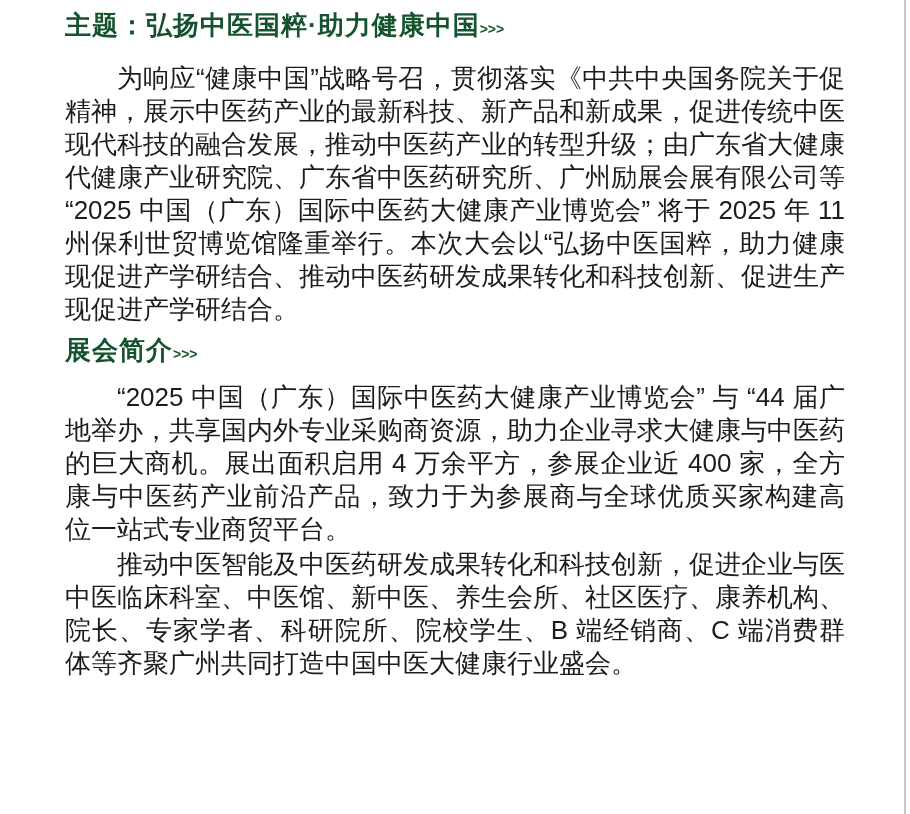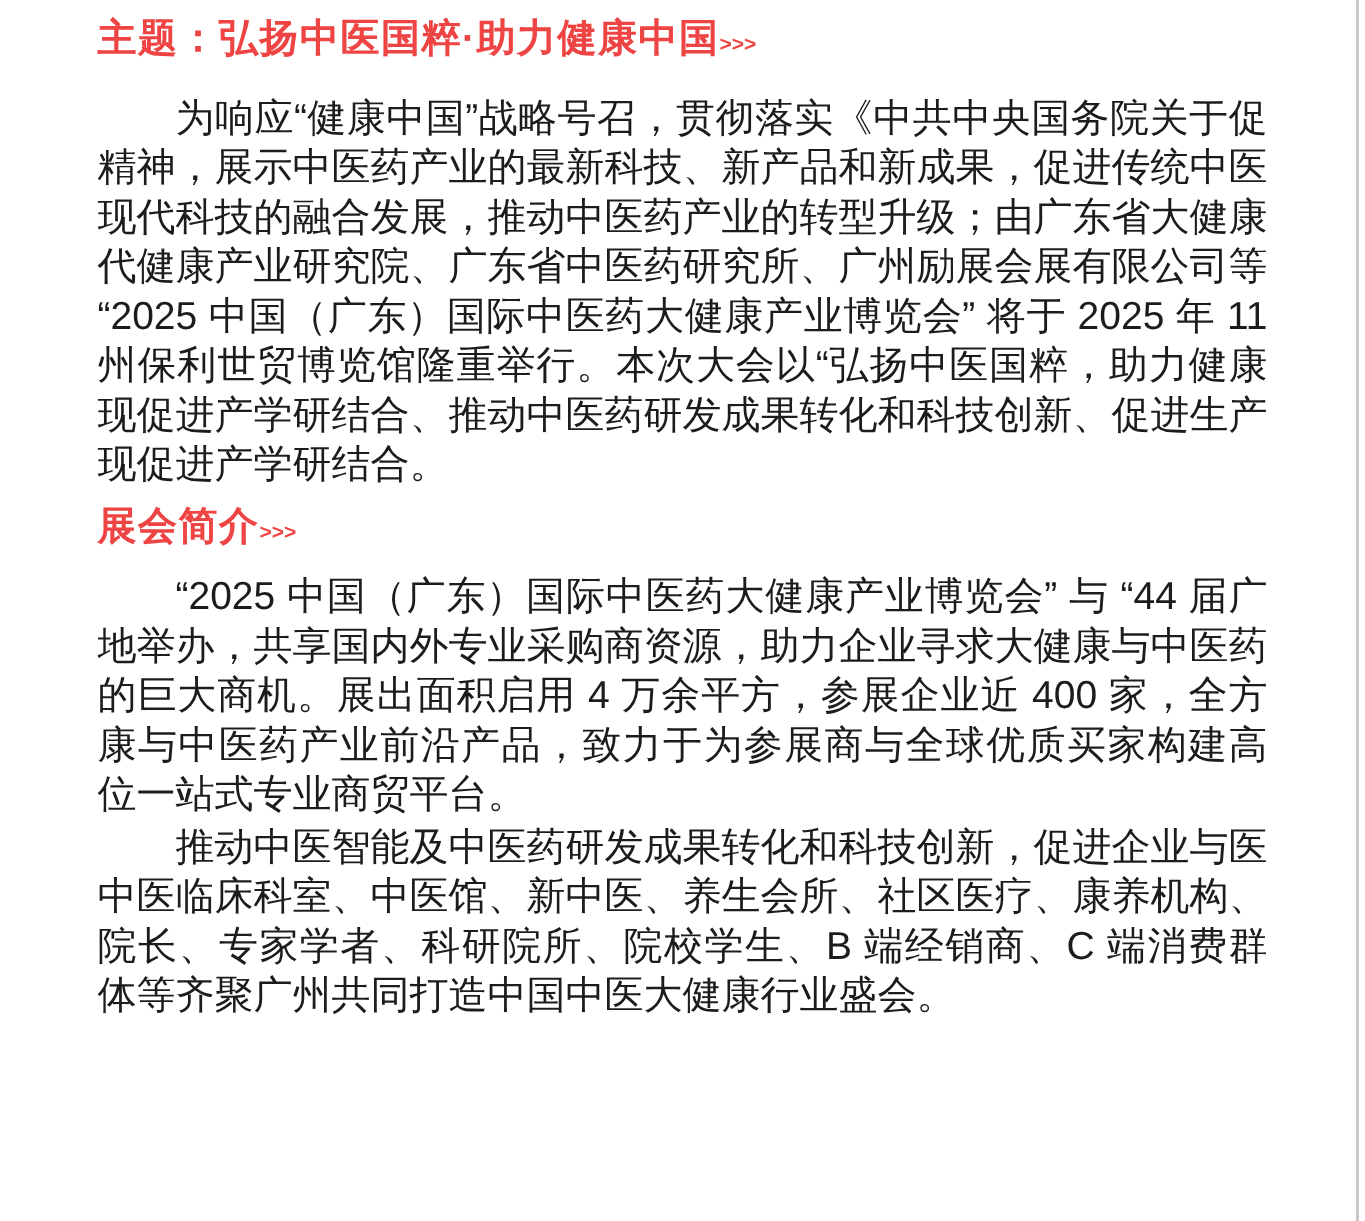--- a/index.html
+++ b/index.html
@@ -27,7 +27,7 @@
   }
   .heading {
     margin: 0;
-    color: #ef4444;
+    color: #14532d;
     font-size: 26px;
     line-height: 34px;
     font-weight: bold;

